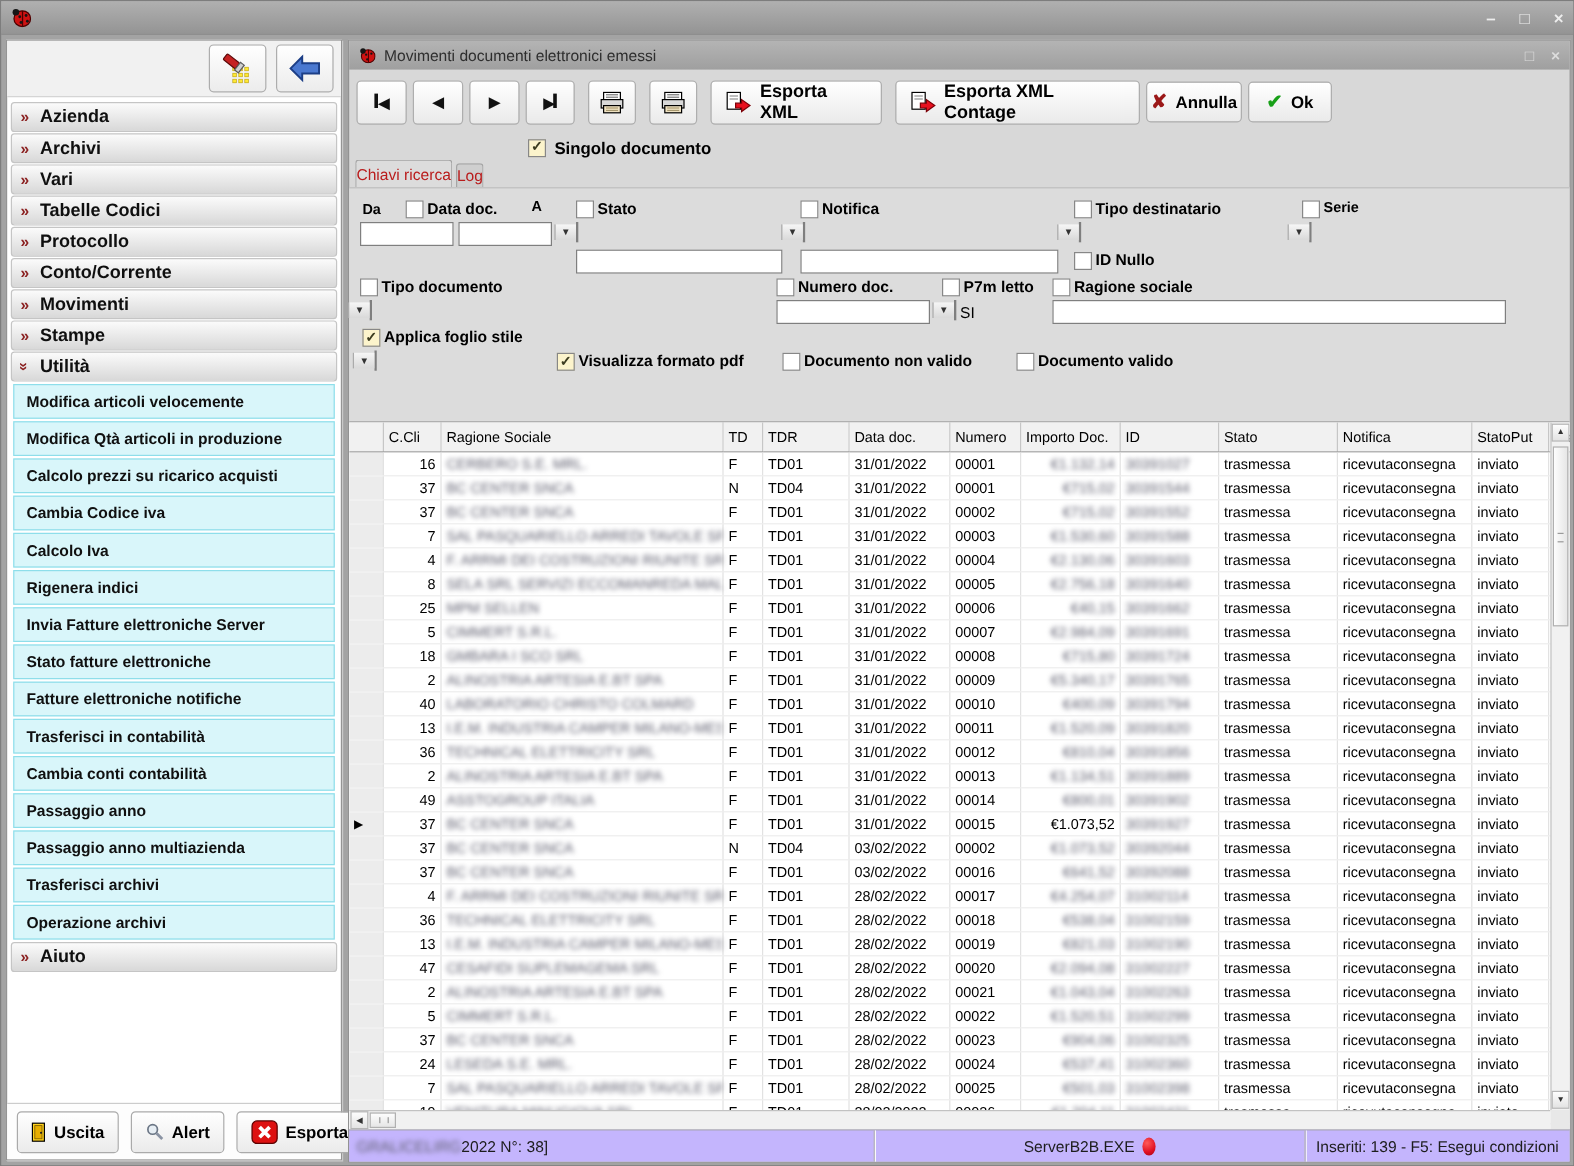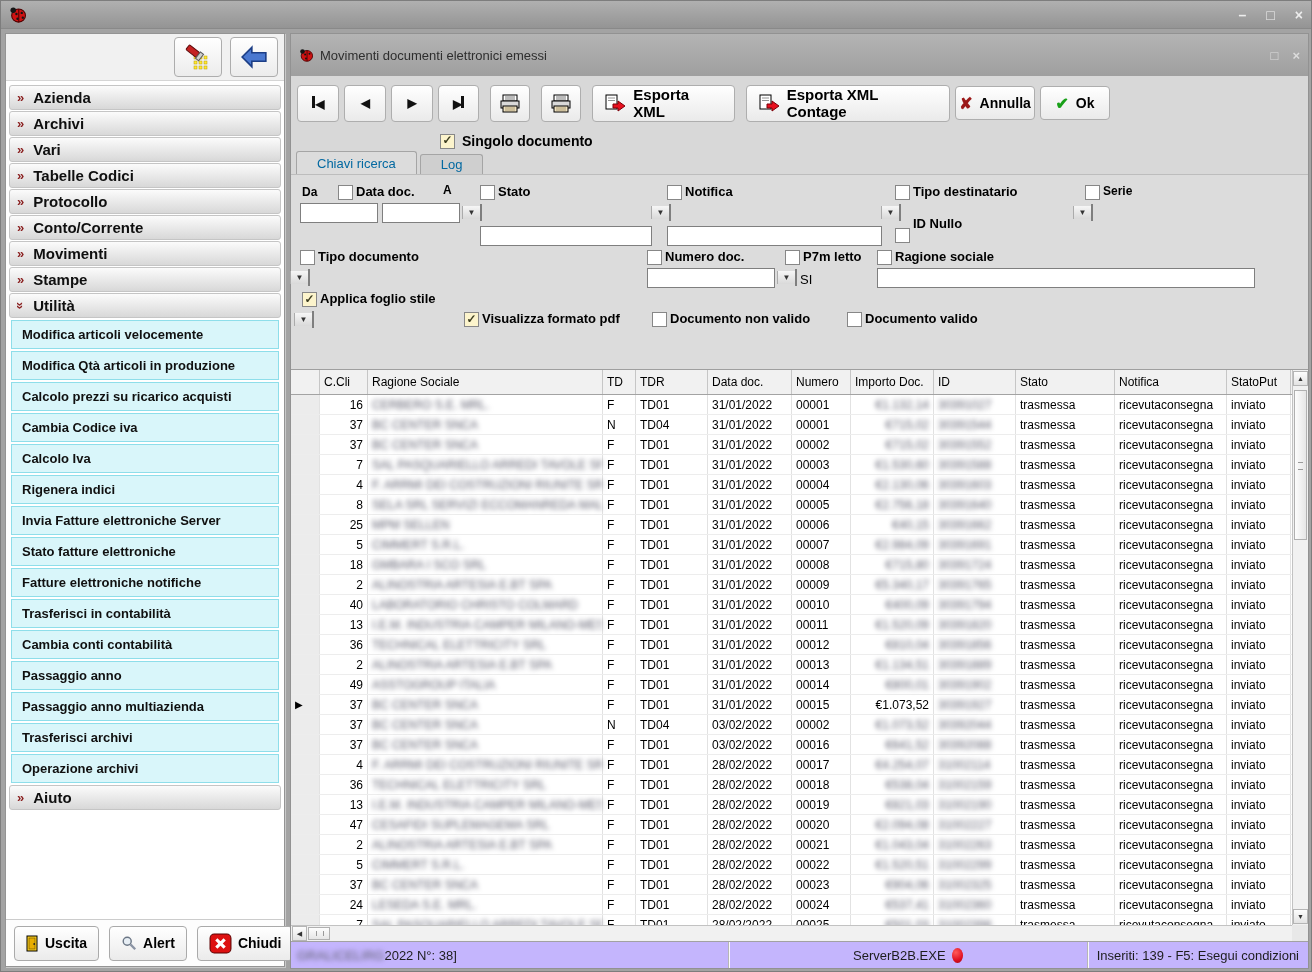--- a/index.html
+++ b/index.html
@@ -24,7 +24,7 @@
   .foot-btn{height:33px;background:linear-gradient(#ffffff,#ebebeb);border:1px solid #aaaaaa;border-radius:4px;display:inline-flex;align-items:center;gap:6px;padding:0 11px;font-weight:bold;font-size:14px;color:#000;}
   
   .mainwin{position:absolute;left:289px;top:32px;width:1019px;height:936px;background:#d8d8d8;border:1px solid #929292;box-sizing:border-box;display:flex;flex-direction:column;}
-  .inner-titlebar{height:42px;background:linear-gradient(#b4b4b4,#9f9f9f);display:flex;align-items:center;gap:7px;padding:0 8px;font-size:13px;color:#2e2e2e;}
+  .inner-titlebar{height:24px;background:linear-gradient(#b4b4b4,#9f9f9f);display:flex;align-items:center;gap:7px;padding:0 8px;font-size:13px;color:#2e2e2e;}
   .inner-controls{margin-left:auto;display:flex;gap:14px;color:#dcdcdc;font-size:13px;font-weight:bold;}
   .toolbar{height:46px;display:flex;align-items:center;gap:5px;padding:4px 6px;box-sizing:content-box;}
   .btn{background:linear-gradient(#ffffff,#eaeaea);border:1px solid #aeaeae;border-radius:4px;display:inline-flex;align-items:center;justify-content:center;gap:7px;font-weight:bold;font-size:14px;color:#000;box-sizing:border-box;}

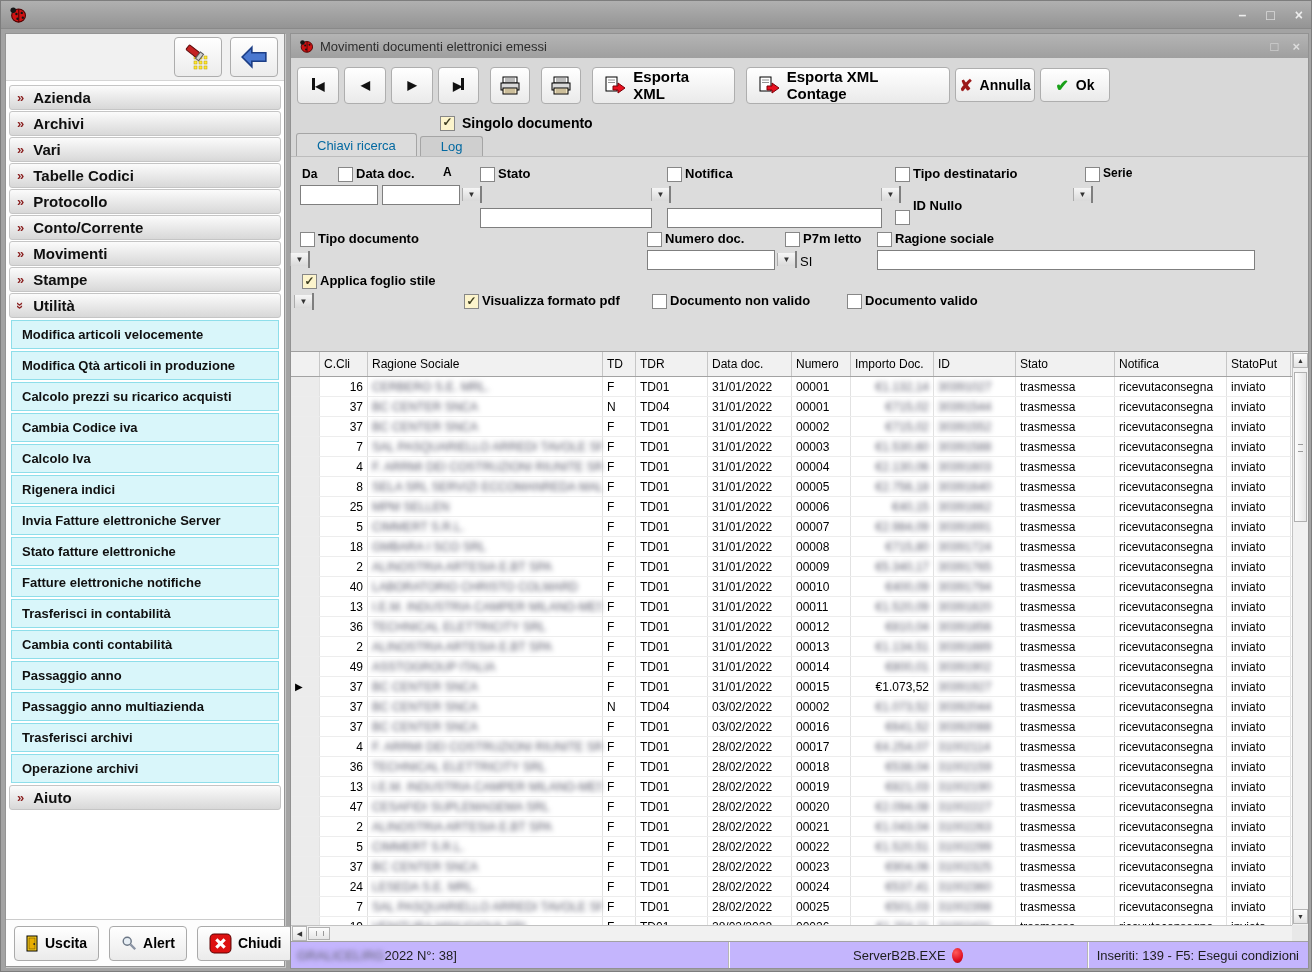--- a/index.html
+++ b/index.html
@@ -45,7 +45,7 @@
   .cb.checked .tick{display:block;}
   
   .tabs{height:22px;display:flex;align-items:flex-end;padding-left:5px;gap:3px;}
-  .tab{border:1px solid #a5a5a5;border-bottom:none;border-radius:3px 3px 0 0;background:#cfcfcf;padding:0 20px;font-size:13px;color:#0369a1;display:flex;align-items:center;height:19px;}
+  .tab{border:1px solid #a5a5a5;border-bottom:none;border-radius:3px 3px 0 0;background:#cfcfcf;padding:0 0;font-size:13px;color:#b91c1c;display:flex;align-items:center;height:19px;}
   .tab.active{background:#dcdcdc;height:22px;font-size:13px;}
   
   .filter-panel{height:194px;position:relative;background:#dcdcdc;border-top:1px solid #bdbdbd;flex:none;}

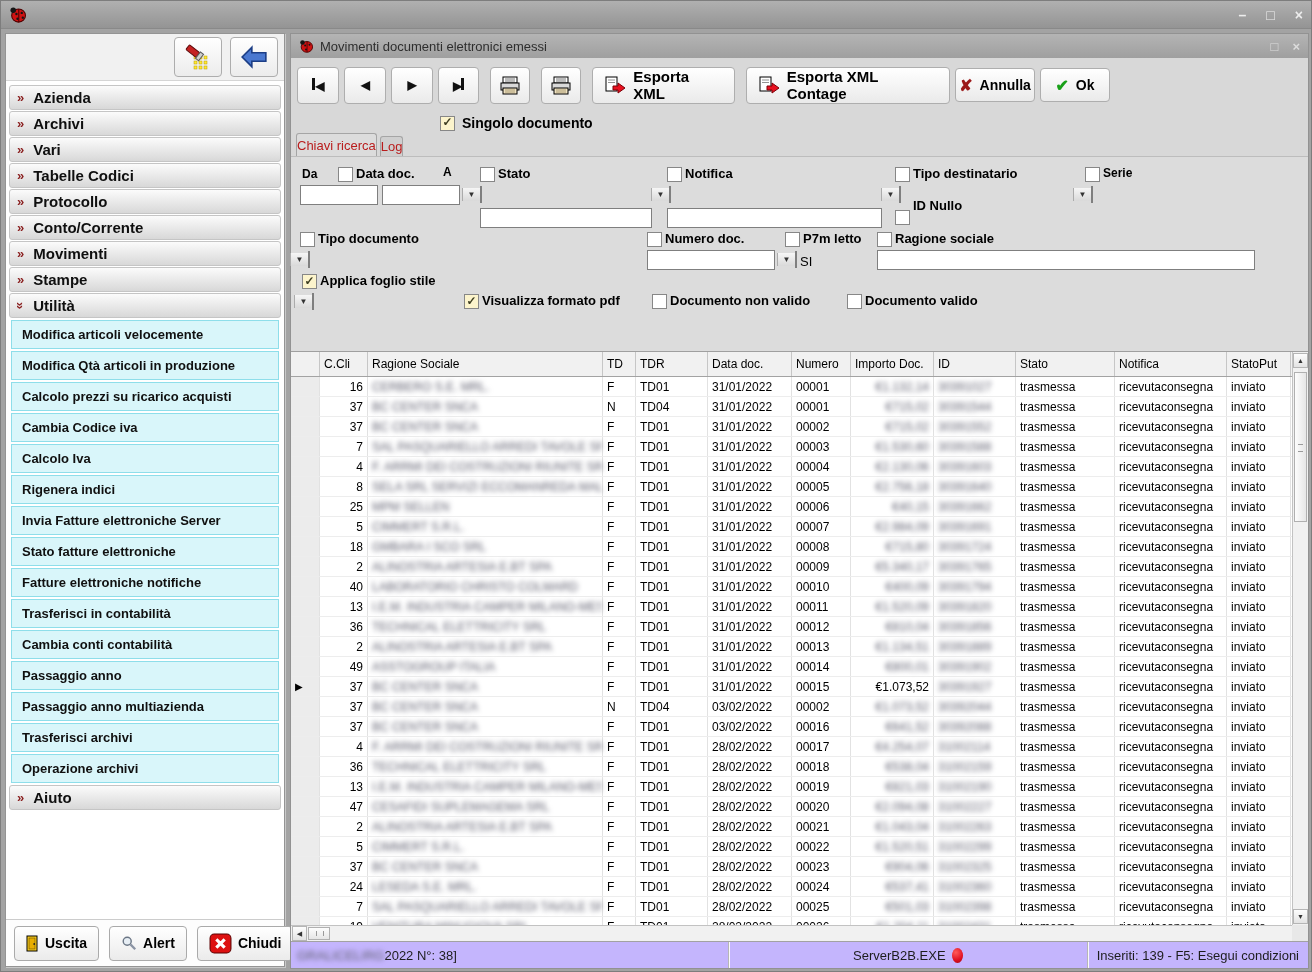--- a/index.html
+++ b/index.html
@@ -351,7 +351,7 @@
       <input class="abs tb-input" style="left: 189px; top: 51px; width: 172px;">
       <input class="abs tb-input" style="left: 376px; top: 51px; width: 215px;">
       <span class="abs cb" style="left:604px;top:53px;"></span>
-      <span class="abs flabel" style="left:622px;top:41px;">ID Nullo</span>
+      <span class="abs flabel" style="left:622px;top:52px;">ID Nullo</span>
       
       <span class="abs cb" style="left:9px;top:75px;"></span>
       <span class="abs flabel" style="left:27px;top:74px;">Tipo documento</span>

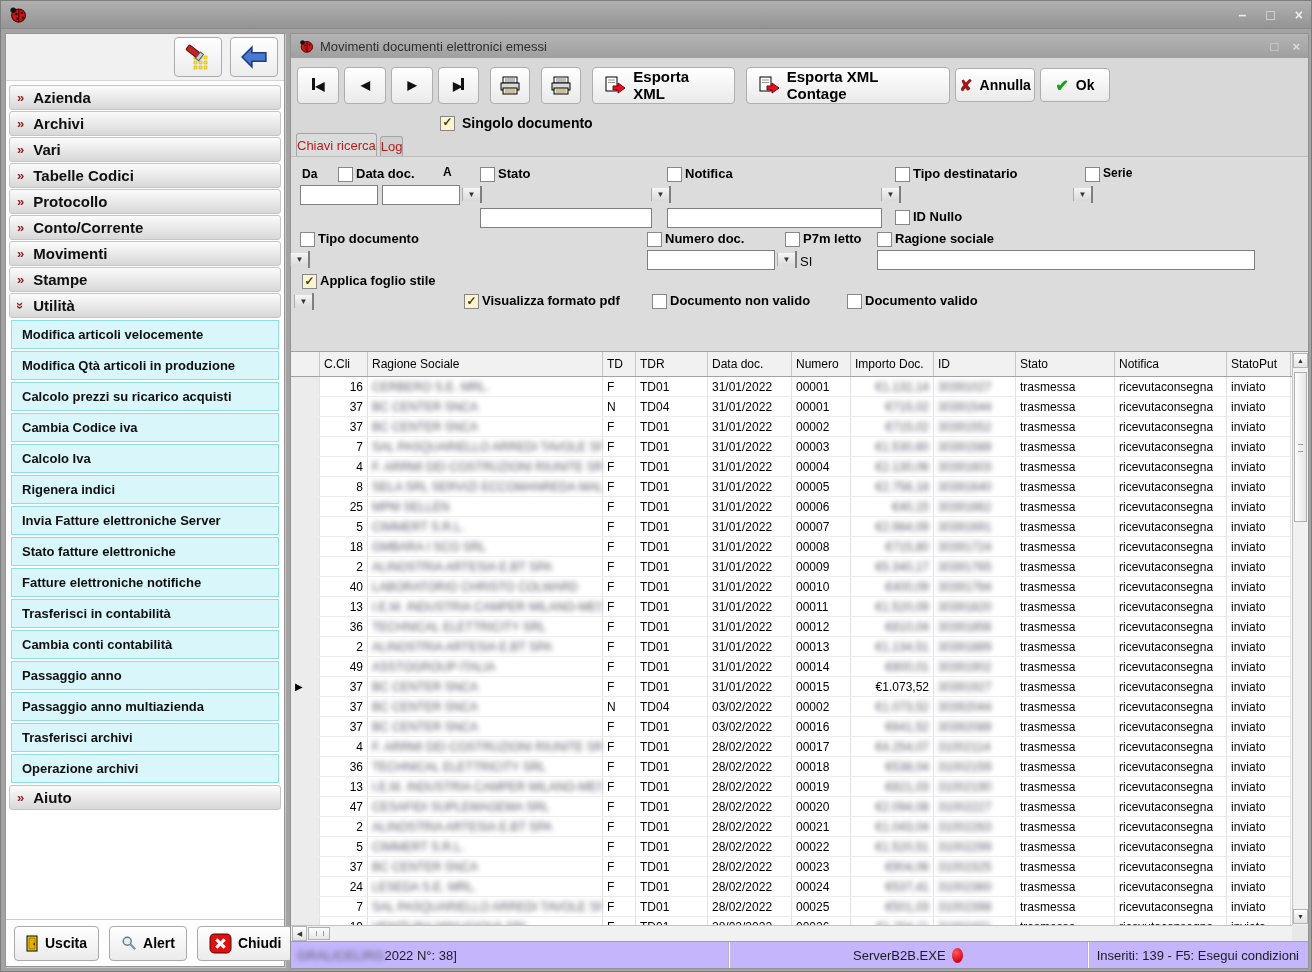--- a/index.html
+++ b/index.html
@@ -219,7 +219,7 @@
               <path d="M7 6 L15 14 M15 6 L7 14" stroke="#fff" stroke-width="3"></path>
             </svg>
           </span>
-        <span>Chiudi</span>
+        <span>Esporta</span>
       </span>
     </div>
   </div>

